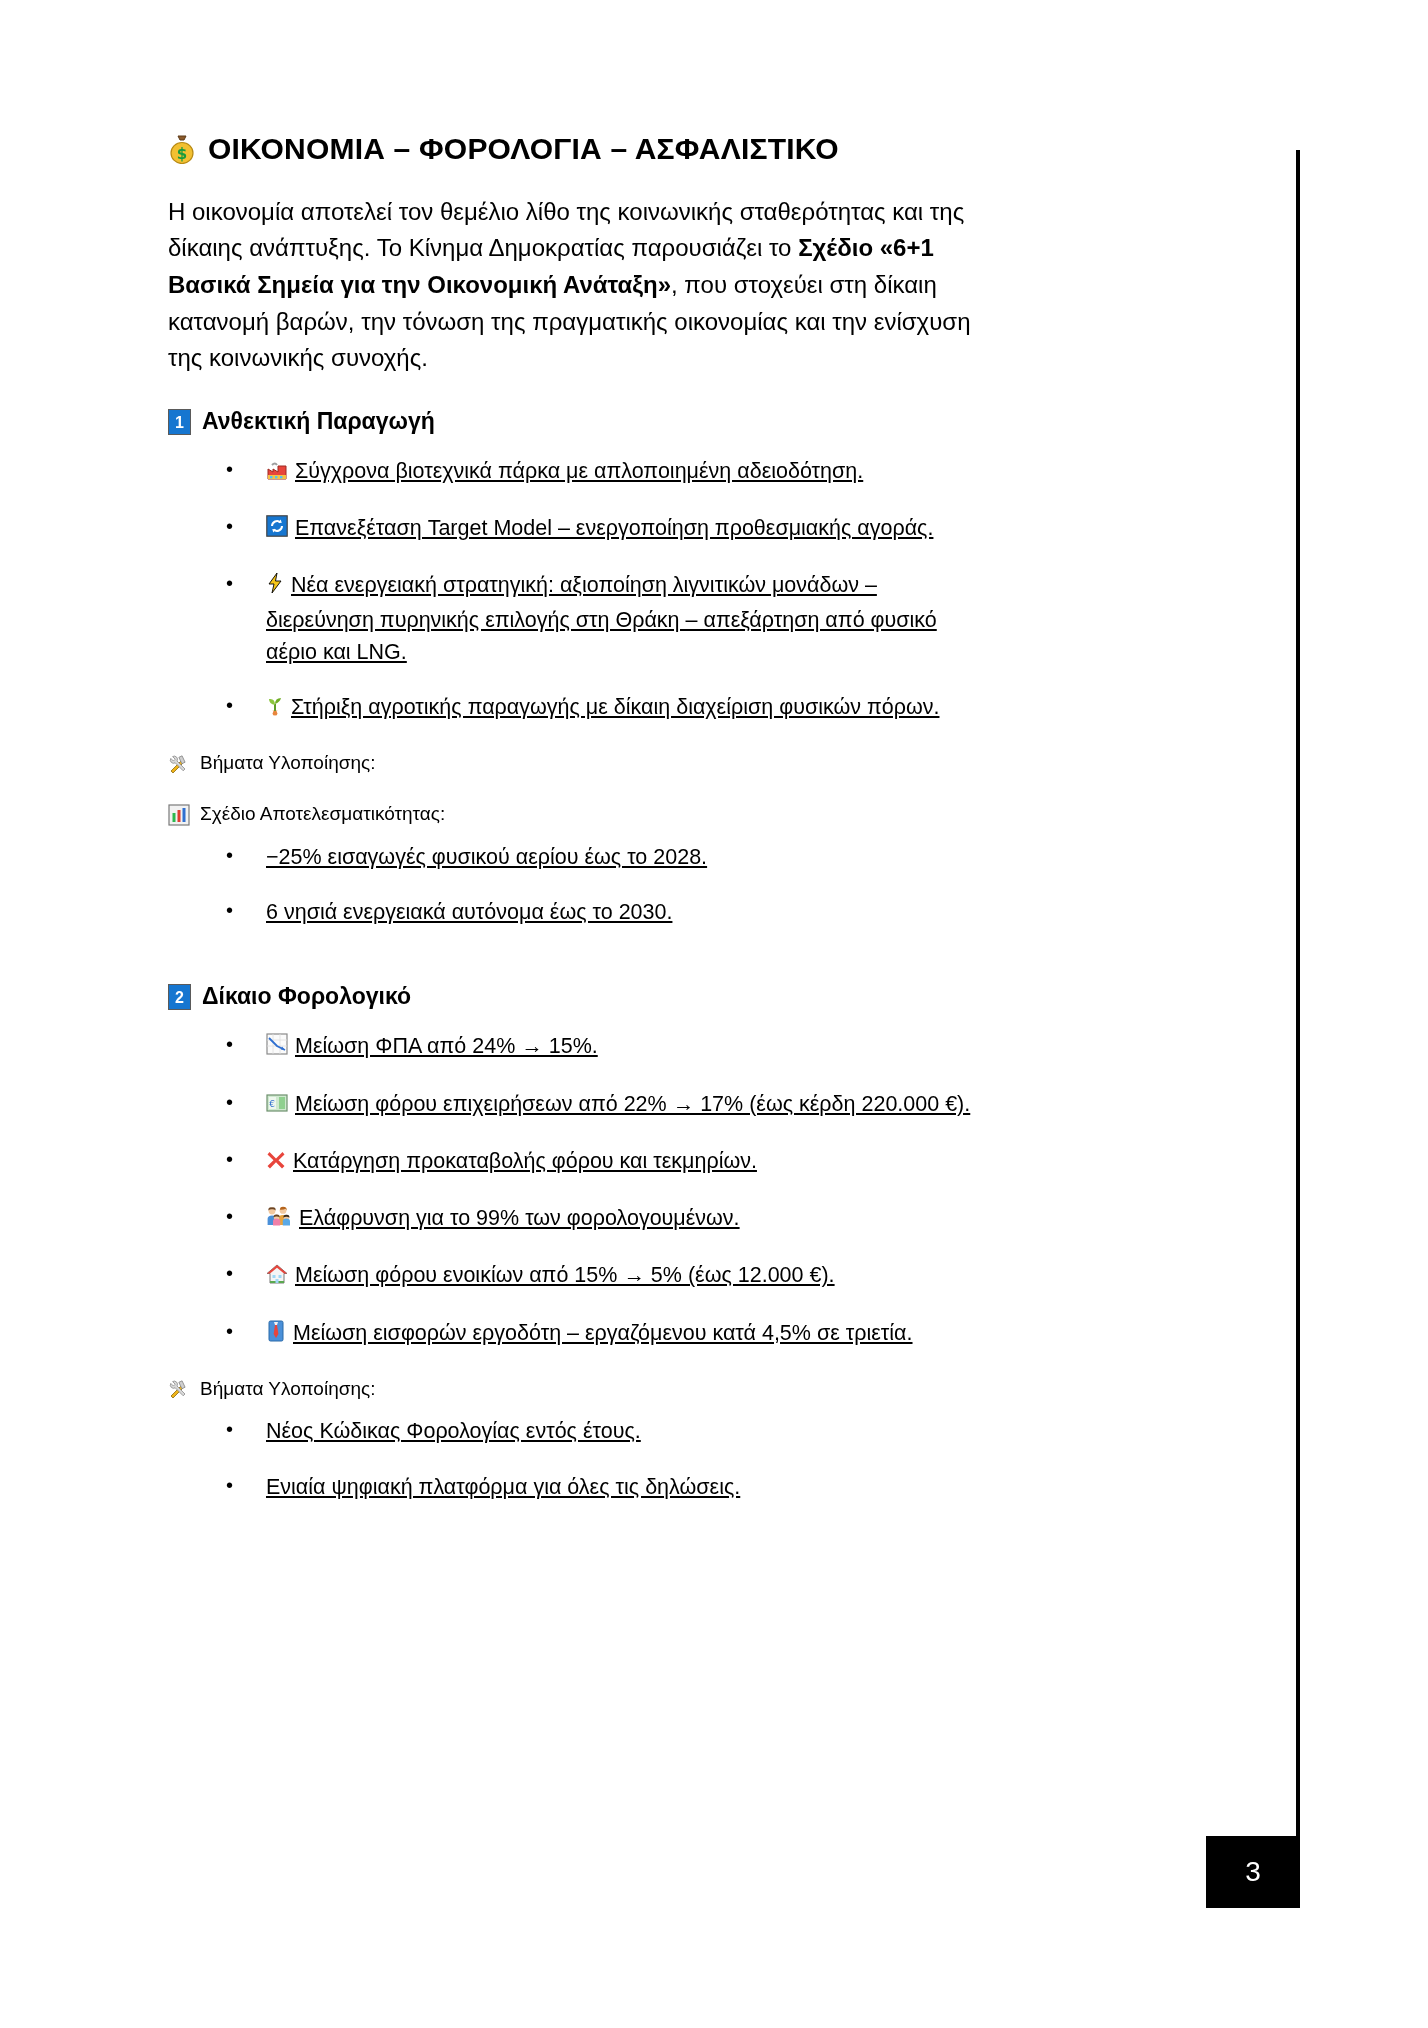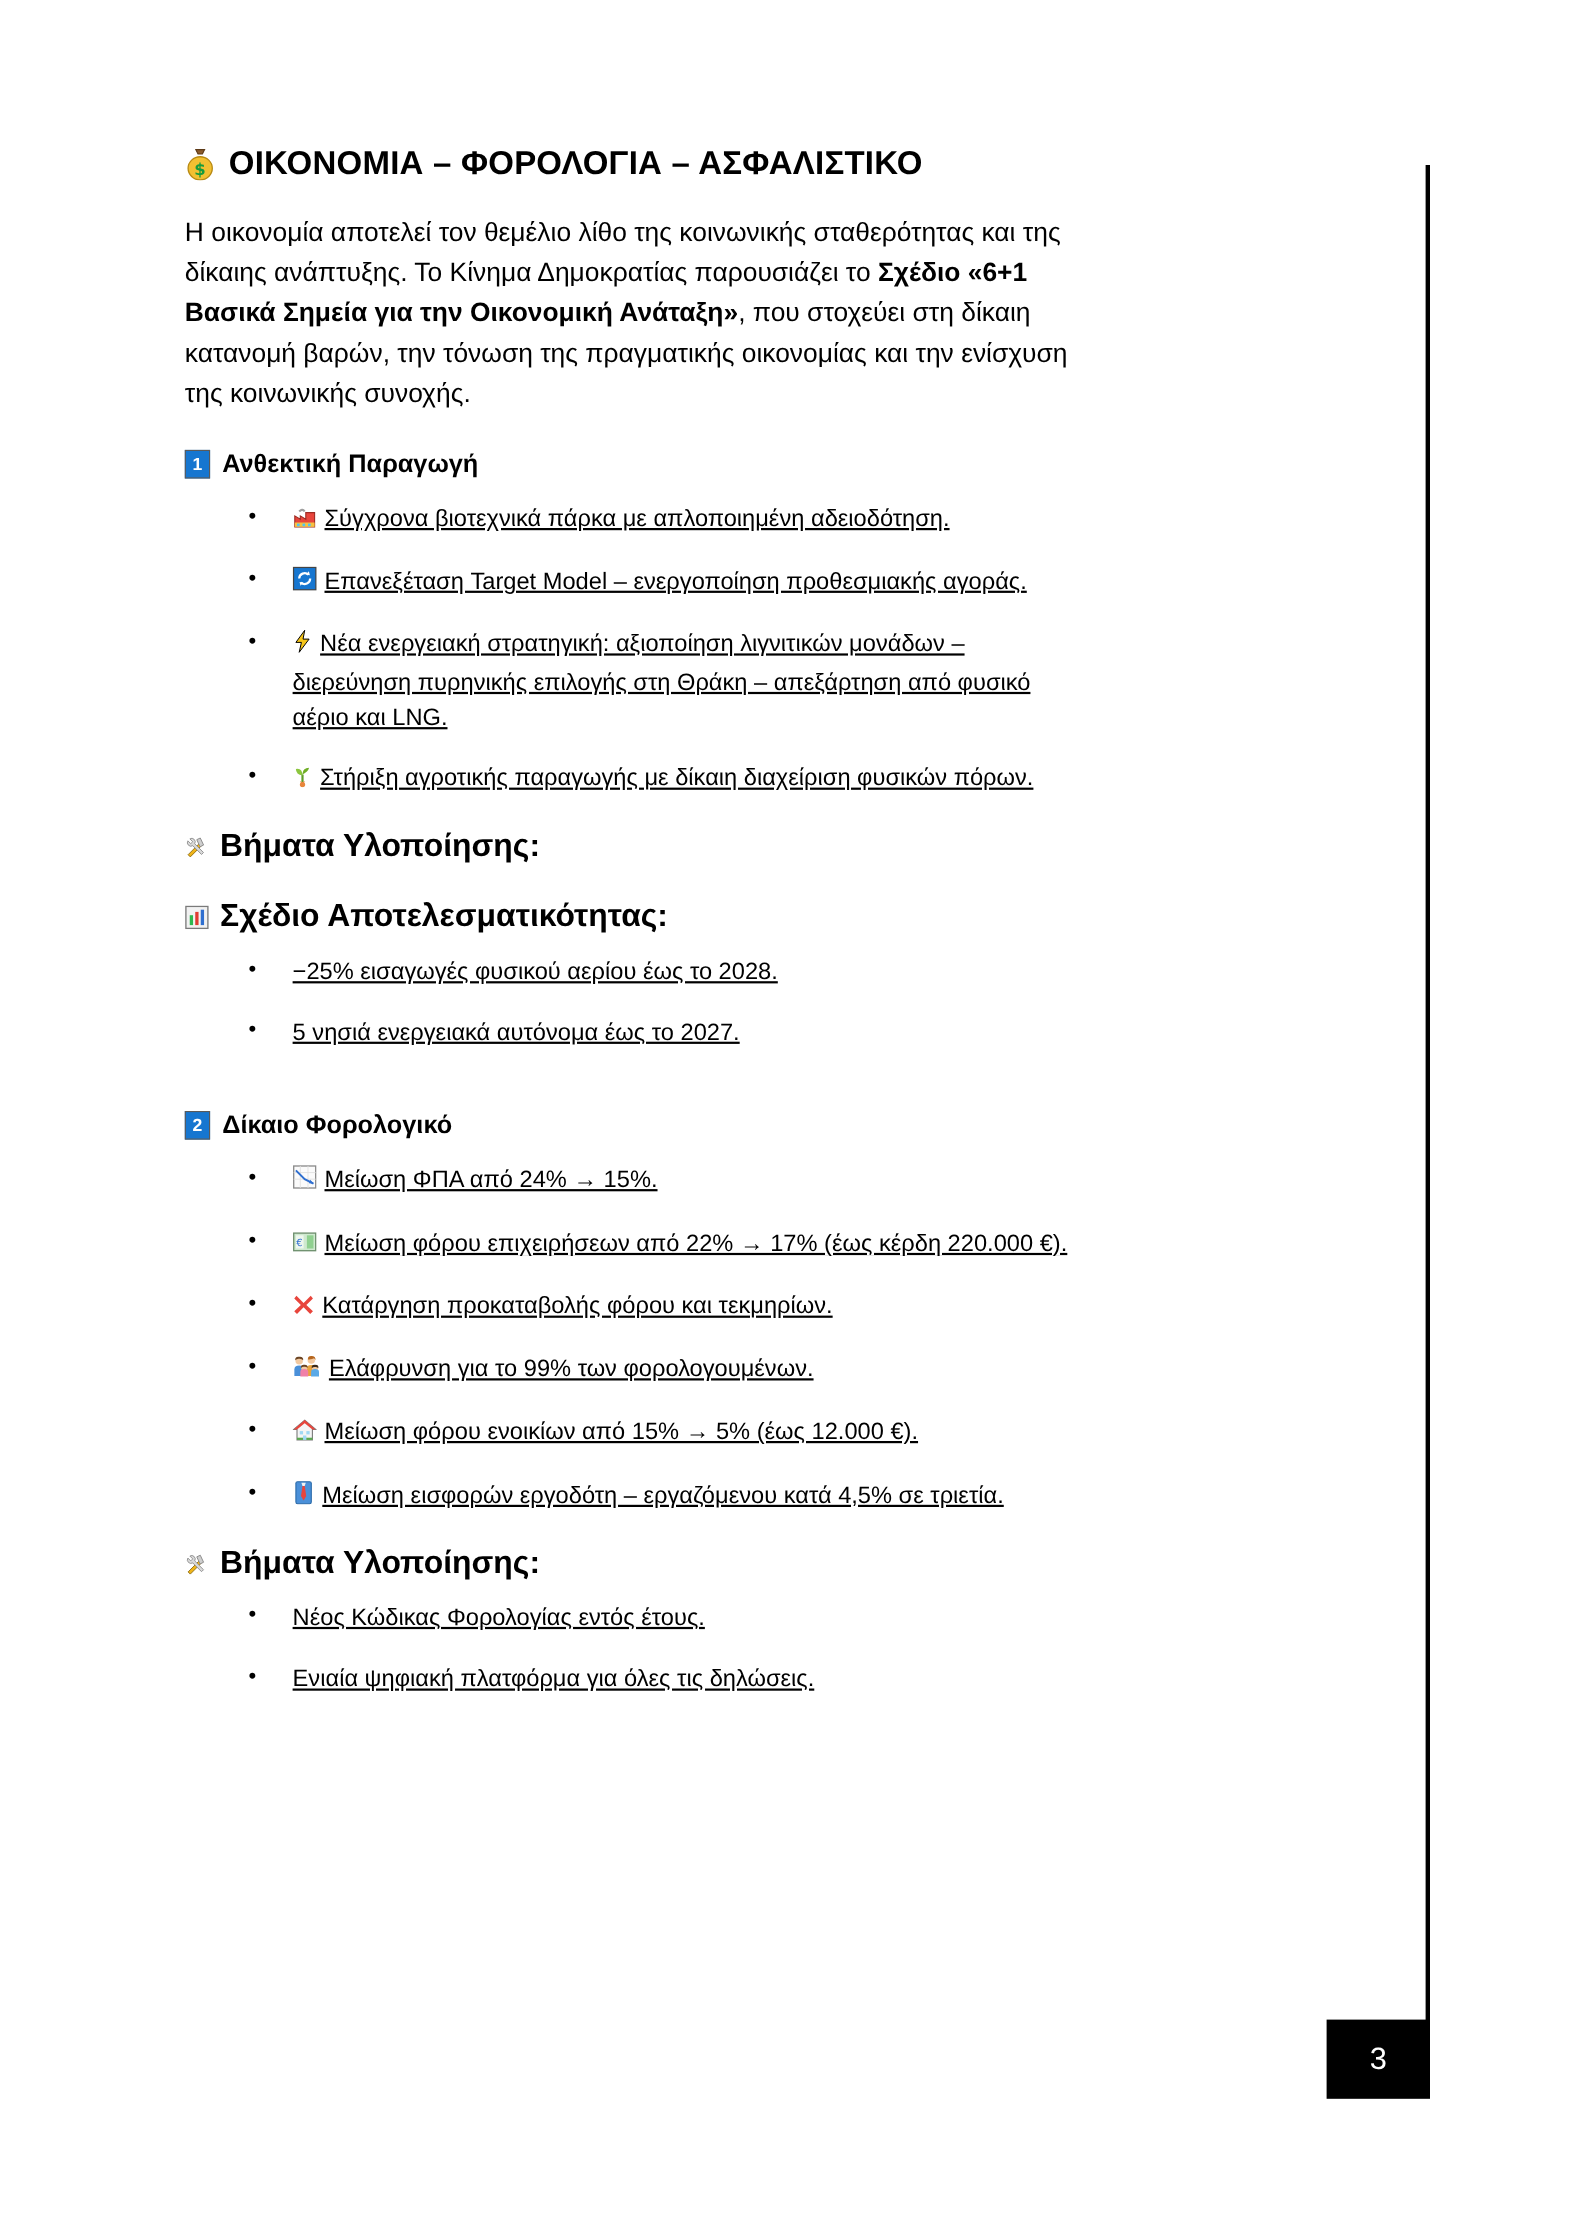--- a/index.html
+++ b/index.html
@@ -64,8 +64,8 @@
   .section-head.spaced-top { margin-top: 54px; }
 
   .sub-head {
-    font-size: 29px;
-    font-weight: bold;
+    font-size: 19px;
+    font-weight: normal;
     margin: 26px 0 14px 0;
     display: flex;
     align-items: center;

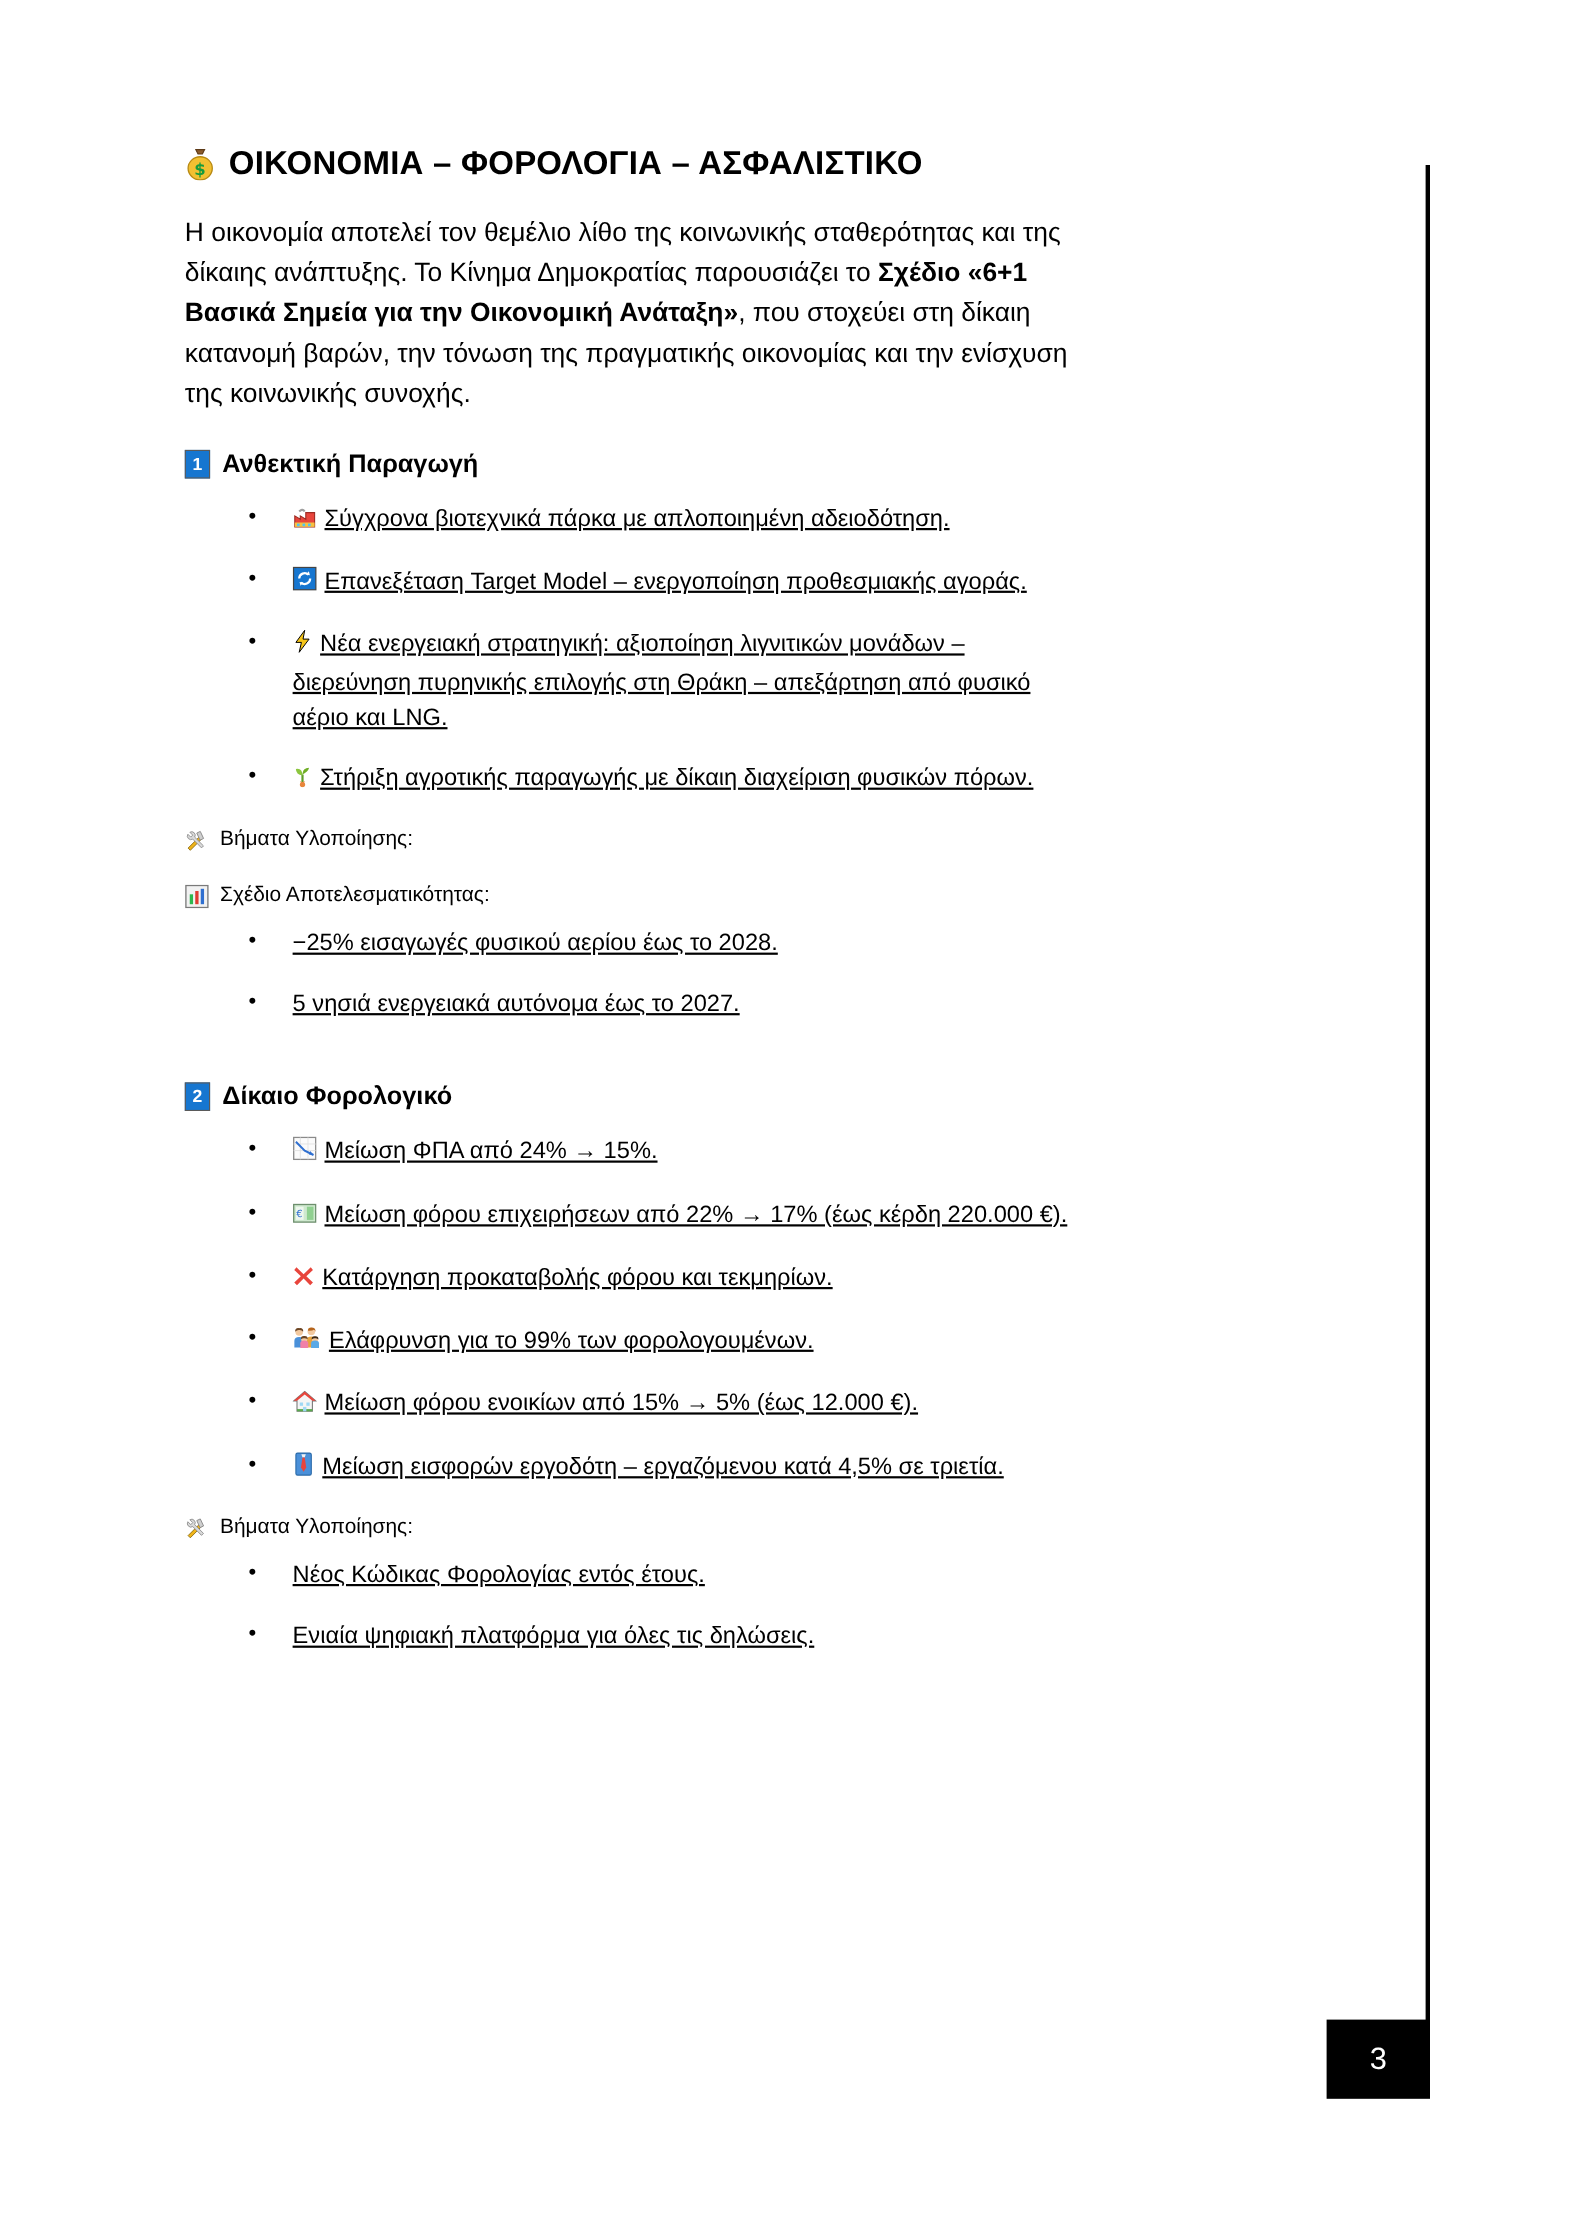--- a/index.html
+++ b/index.html
@@ -237,7 +237,7 @@
 
     <ul class="bullets">
       <li><span>−25% εισαγωγές φυσικού αερίου έως το 2028.</span></li>
-      <li><span>5 νησιά ενεργειακά αυτόνομα έως το 2027.</span></li>
+      <li><span>6 νησιά ενεργειακά αυτόνομα έως το 2030.</span></li>
     </ul>
 
     <div class="section-head spaced-top">

